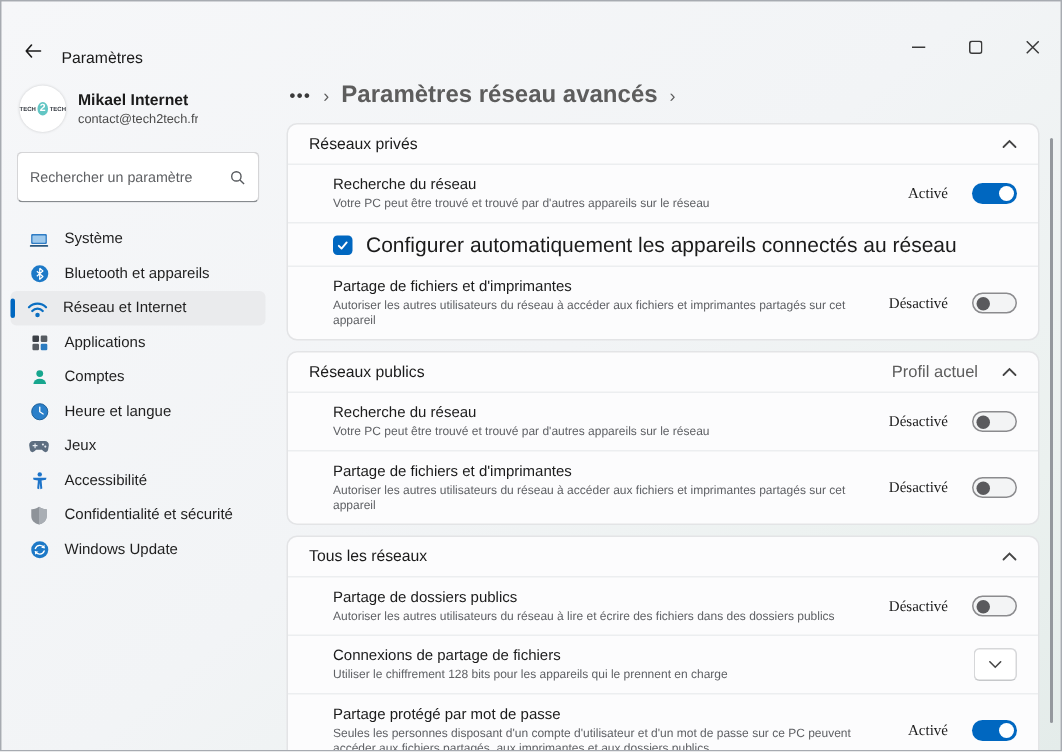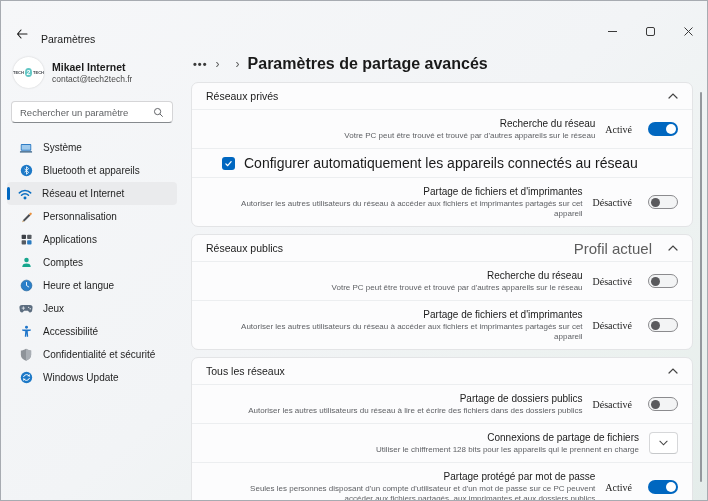--- a/index.html
+++ b/index.html
@@ -256,6 +256,7 @@
       <div class="breadcrumb">
         <span class="bc-ellipsis">•••</span>
         <span class="bc-sep">›</span>
+        <span class="bc-item">Paramètres réseau avancés</span>
         <span class="bc-sep">›</span>
         <span class="bc-item current">Paramètres de partage avancés</span>
       </div>

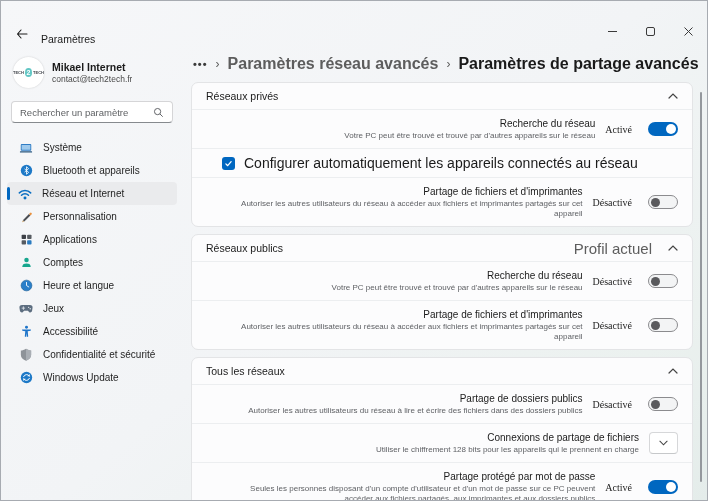--- a/index.html
+++ b/index.html
@@ -258,7 +258,6 @@
         <span class="bc-sep">›</span>
         <span class="bc-item">Paramètres réseau avancés</span>
         <span class="bc-sep">›</span>
-        <span class="bc-item current">Paramètres de partage avancés</span>
       </div>
 
       <div class="card">

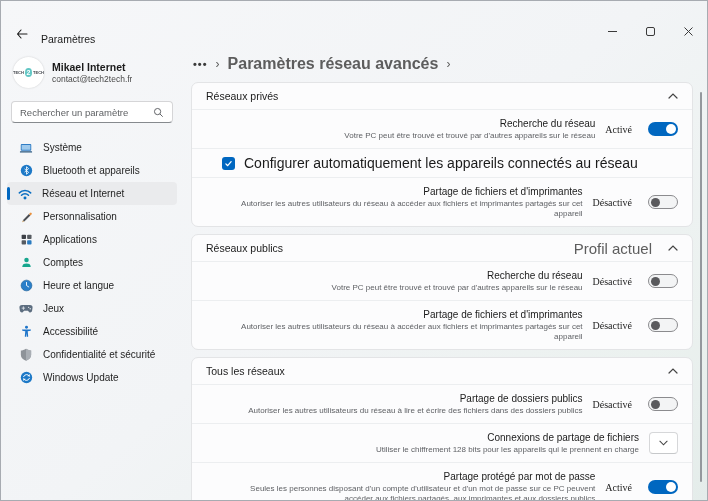--- a/index.html
+++ b/index.html
@@ -29,7 +29,7 @@
   .prof-name { font-size:10.5px; font-weight:bold; color:#1b1b1b; line-height:13px; }
   .prof-mail { font-size:8.5px; color:#4a4a4a; line-height:11px; }
   
-  .searchbox { margin:13px 10px 0 10px; height:22px; background:#fff; border:1px solid #d5d5d7; border-bottom-color:#868a8e; border-radius:4px; display:flex; align-items:center; padding:0 8px; }
+  .searchbox { margin:13px 10px 0 10px; height:34px; background:#fff; border:1px solid #d5d5d7; border-bottom-color:#868a8e; border-radius:4px; display:flex; align-items:center; padding:0 8px; }
   .searchbox input { flex:1; border:none; outline:none; font-size:9.5px; color:#333; background:transparent; font-family:"Liberation Sans",sans-serif; }
   .searchbox input::placeholder { color:#5d5f62; }
   

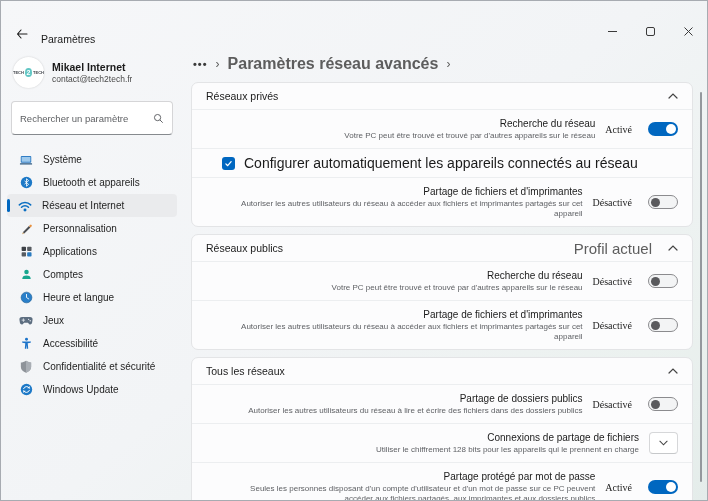--- a/index.html
+++ b/index.html
@@ -51,7 +51,7 @@
   .card-title { font-size:10.5px; color:#1b1b1b; flex:1; }
   .card-badge { font-size:15px; color:#5d5d5d; margin-right:16px; }
   .row { border-top:1px solid #eceef0; display:flex; align-items:center; padding:7px 14px 7px 30px; }
-  .row-text { flex:1; padding-right:10px;text-align:right; }
+  .row-text { flex:1; padding-right:10px; }
   .row-title { font-size:10px; color:#1b1b1b; line-height:13px; }
   .row-desc { font-size:8px; color:#5f6165; line-height:10px; margin-top:1px; max-width:432px; }
   .row-right { display:flex; align-items:center; flex:0 0 auto; }

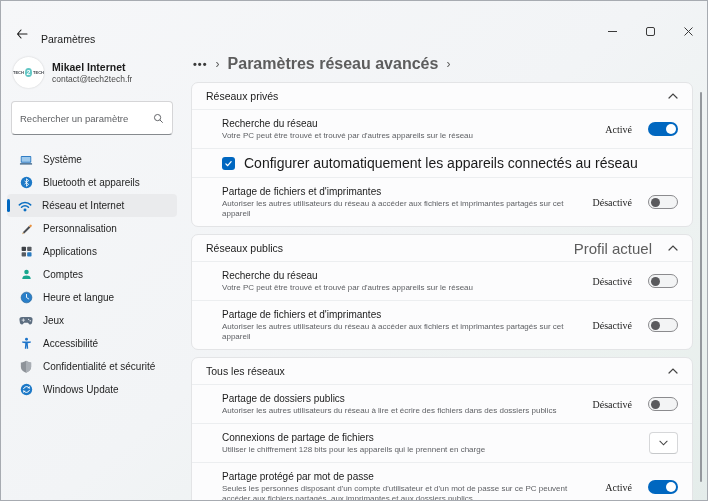--- a/index.html
+++ b/index.html
@@ -170,16 +170,6 @@
         <div class="nav-item">
           <span class="nav-ic">
               <svg width="13" height="13" viewBox="0 0 16 16">
-                <path d="M3.5 12.5 L11 5 l1.8 1.8 L5.3 14.3 z" fill="#4a4d52"></path>
-                <path d="M11 5 l1.4-1.4 a1.27 1.27 0 0 1 1.8 1.8 L12.8 6.8 z" fill="#e8913f"></path>
-                <path d="M3.5 12.5 l1.8 1.8 L2.6 15.2 z" fill="#caa36b"></path>
-              </svg>
-            </span>
-          <span class="nav-label">Personnalisation</span>
-        </div>
-        <div class="nav-item">
-          <span class="nav-ic">
-              <svg width="13" height="13" viewBox="0 0 16 16">
                 <rect x="2" y="2" width="5.4" height="5.4" rx="1" fill="#3c4046"></rect>
                 <rect x="8.8" y="2" width="5.4" height="5.4" rx="1" fill="#565b61"></rect>
                 <rect x="2" y="8.8" width="5.4" height="5.4" rx="1" fill="#565b61"></rect>

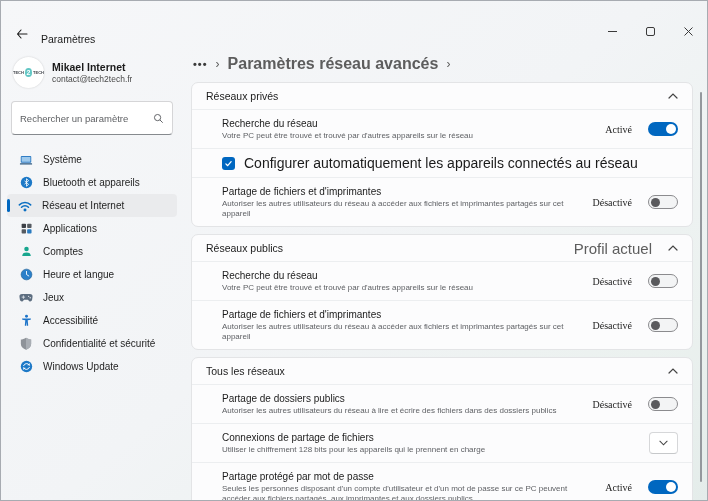--- a/index.html
+++ b/index.html
@@ -49,7 +49,7 @@
   .card { background:#fcfcfd; border:1px solid #e3e4e6; border-radius:7px; margin:0 14px 7px 0; overflow:hidden; }
   .card-head { height:26px; display:flex; align-items:center; padding:0 14px; }
   .card-title { font-size:10.5px; color:#1b1b1b; flex:1; }
-  .card-badge { font-size:15px; color:#5d5d5d; margin-right:16px; }
+  .card-badge { font-size:11px; color:#5d5d5d; margin-right:16px; }
   .row { border-top:1px solid #eceef0; display:flex; align-items:center; padding:7px 14px 7px 30px; }
   .row-text { flex:1; padding-right:10px; }
   .row-title { font-size:10px; color:#1b1b1b; line-height:13px; }

